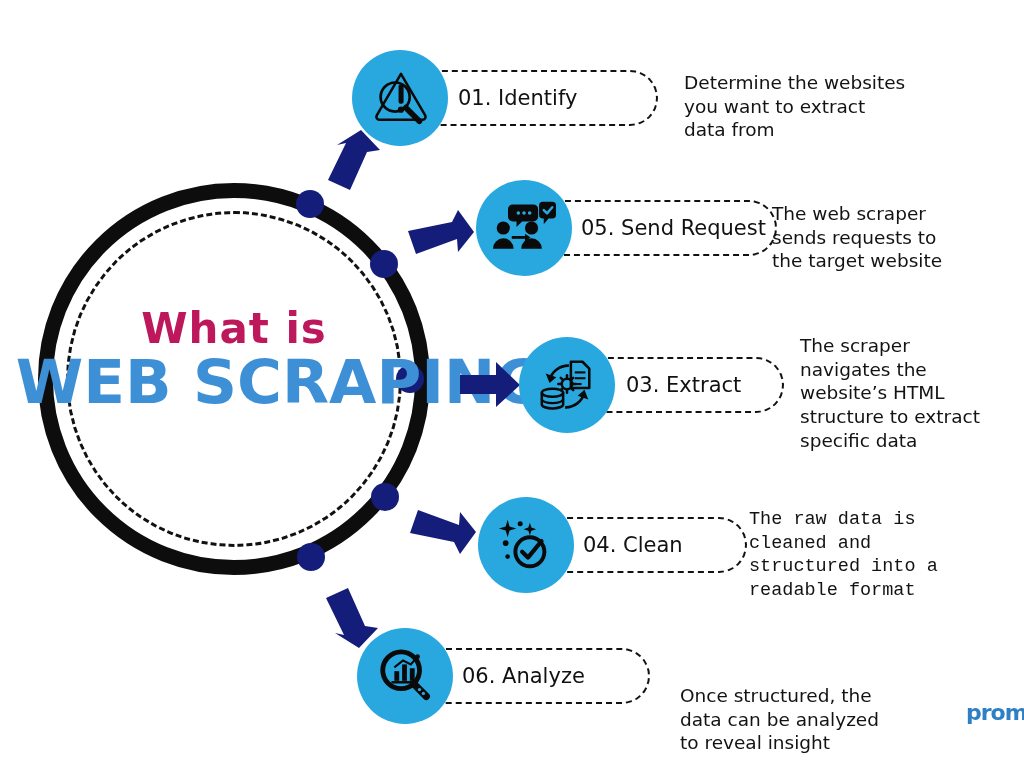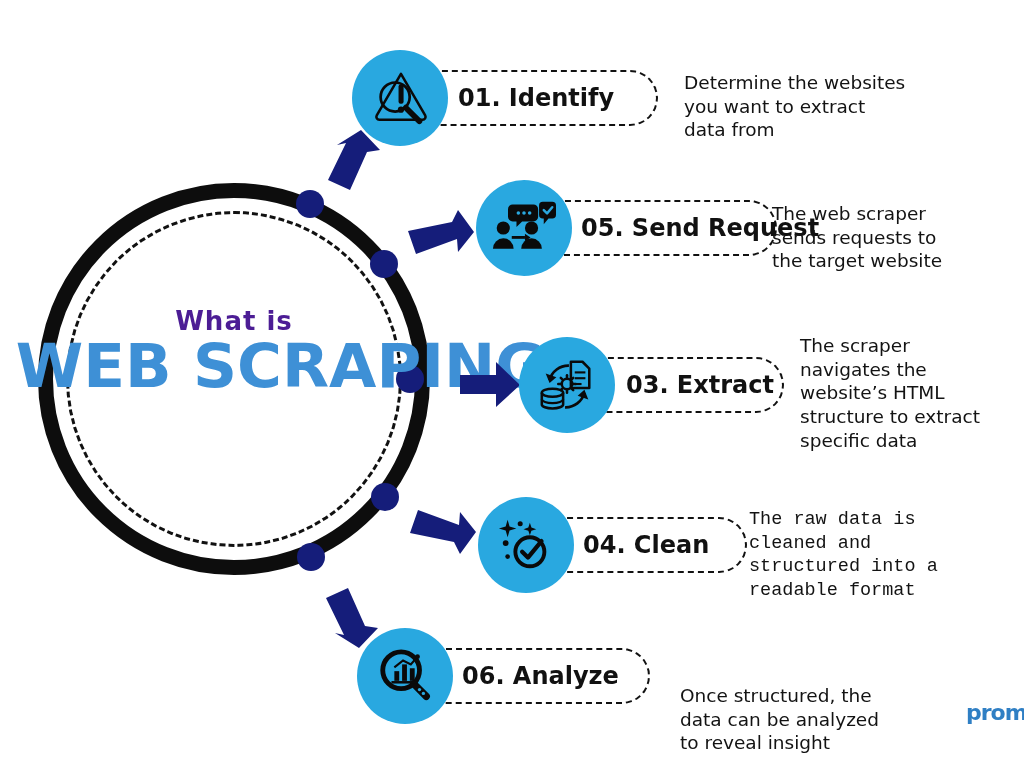--- a/index.html
+++ b/index.html
@@ -51,7 +51,7 @@
   }
   .pill-label{
     font-family:"DejaVu Sans", sans-serif;
-    font-weight:bold;font-size:24px;color:#111;white-space:nowrap;
+    font-weight:normal;font-size:21px;color:#111;white-space:nowrap;
   }
   .desc{
     position:absolute;

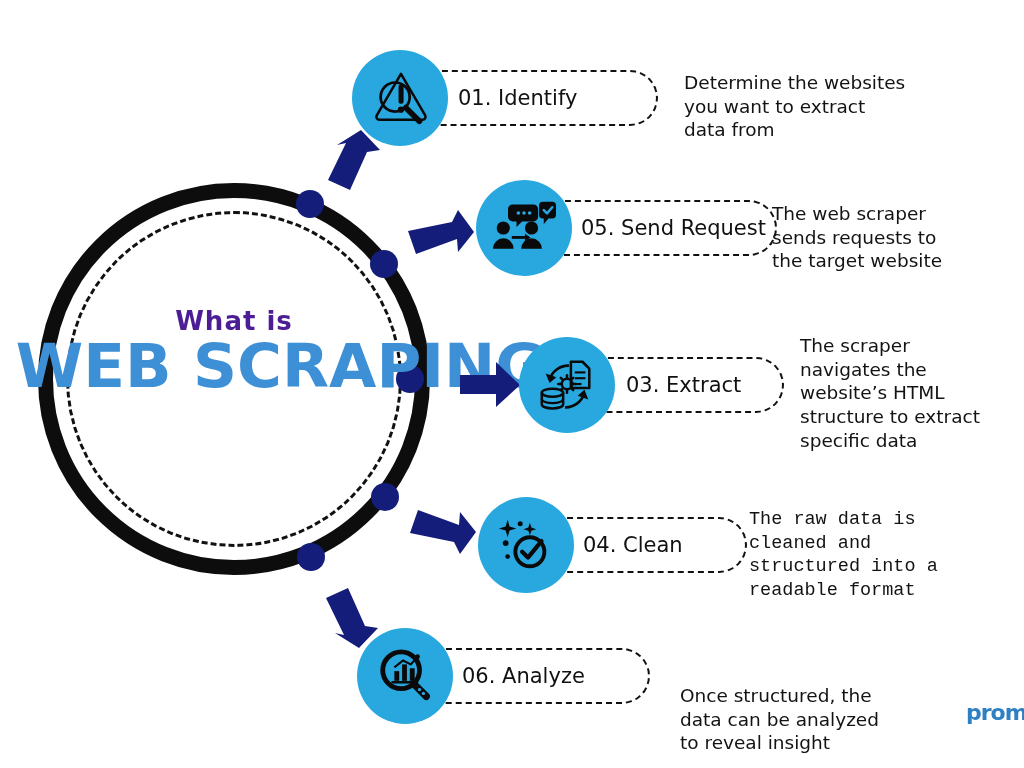--- a/index.html
+++ b/index.html
@@ -28,7 +28,7 @@
   }
   .t-small{
     font-family:"DejaVu Sans", sans-serif;
-    font-size:26px;font-weight:bold;color:#4c1d95;letter-spacing:1px;
+    font-size:42px;font-weight:bold;color:#be185d;letter-spacing:1px;
     line-height:1;
   }
   .t-big{

